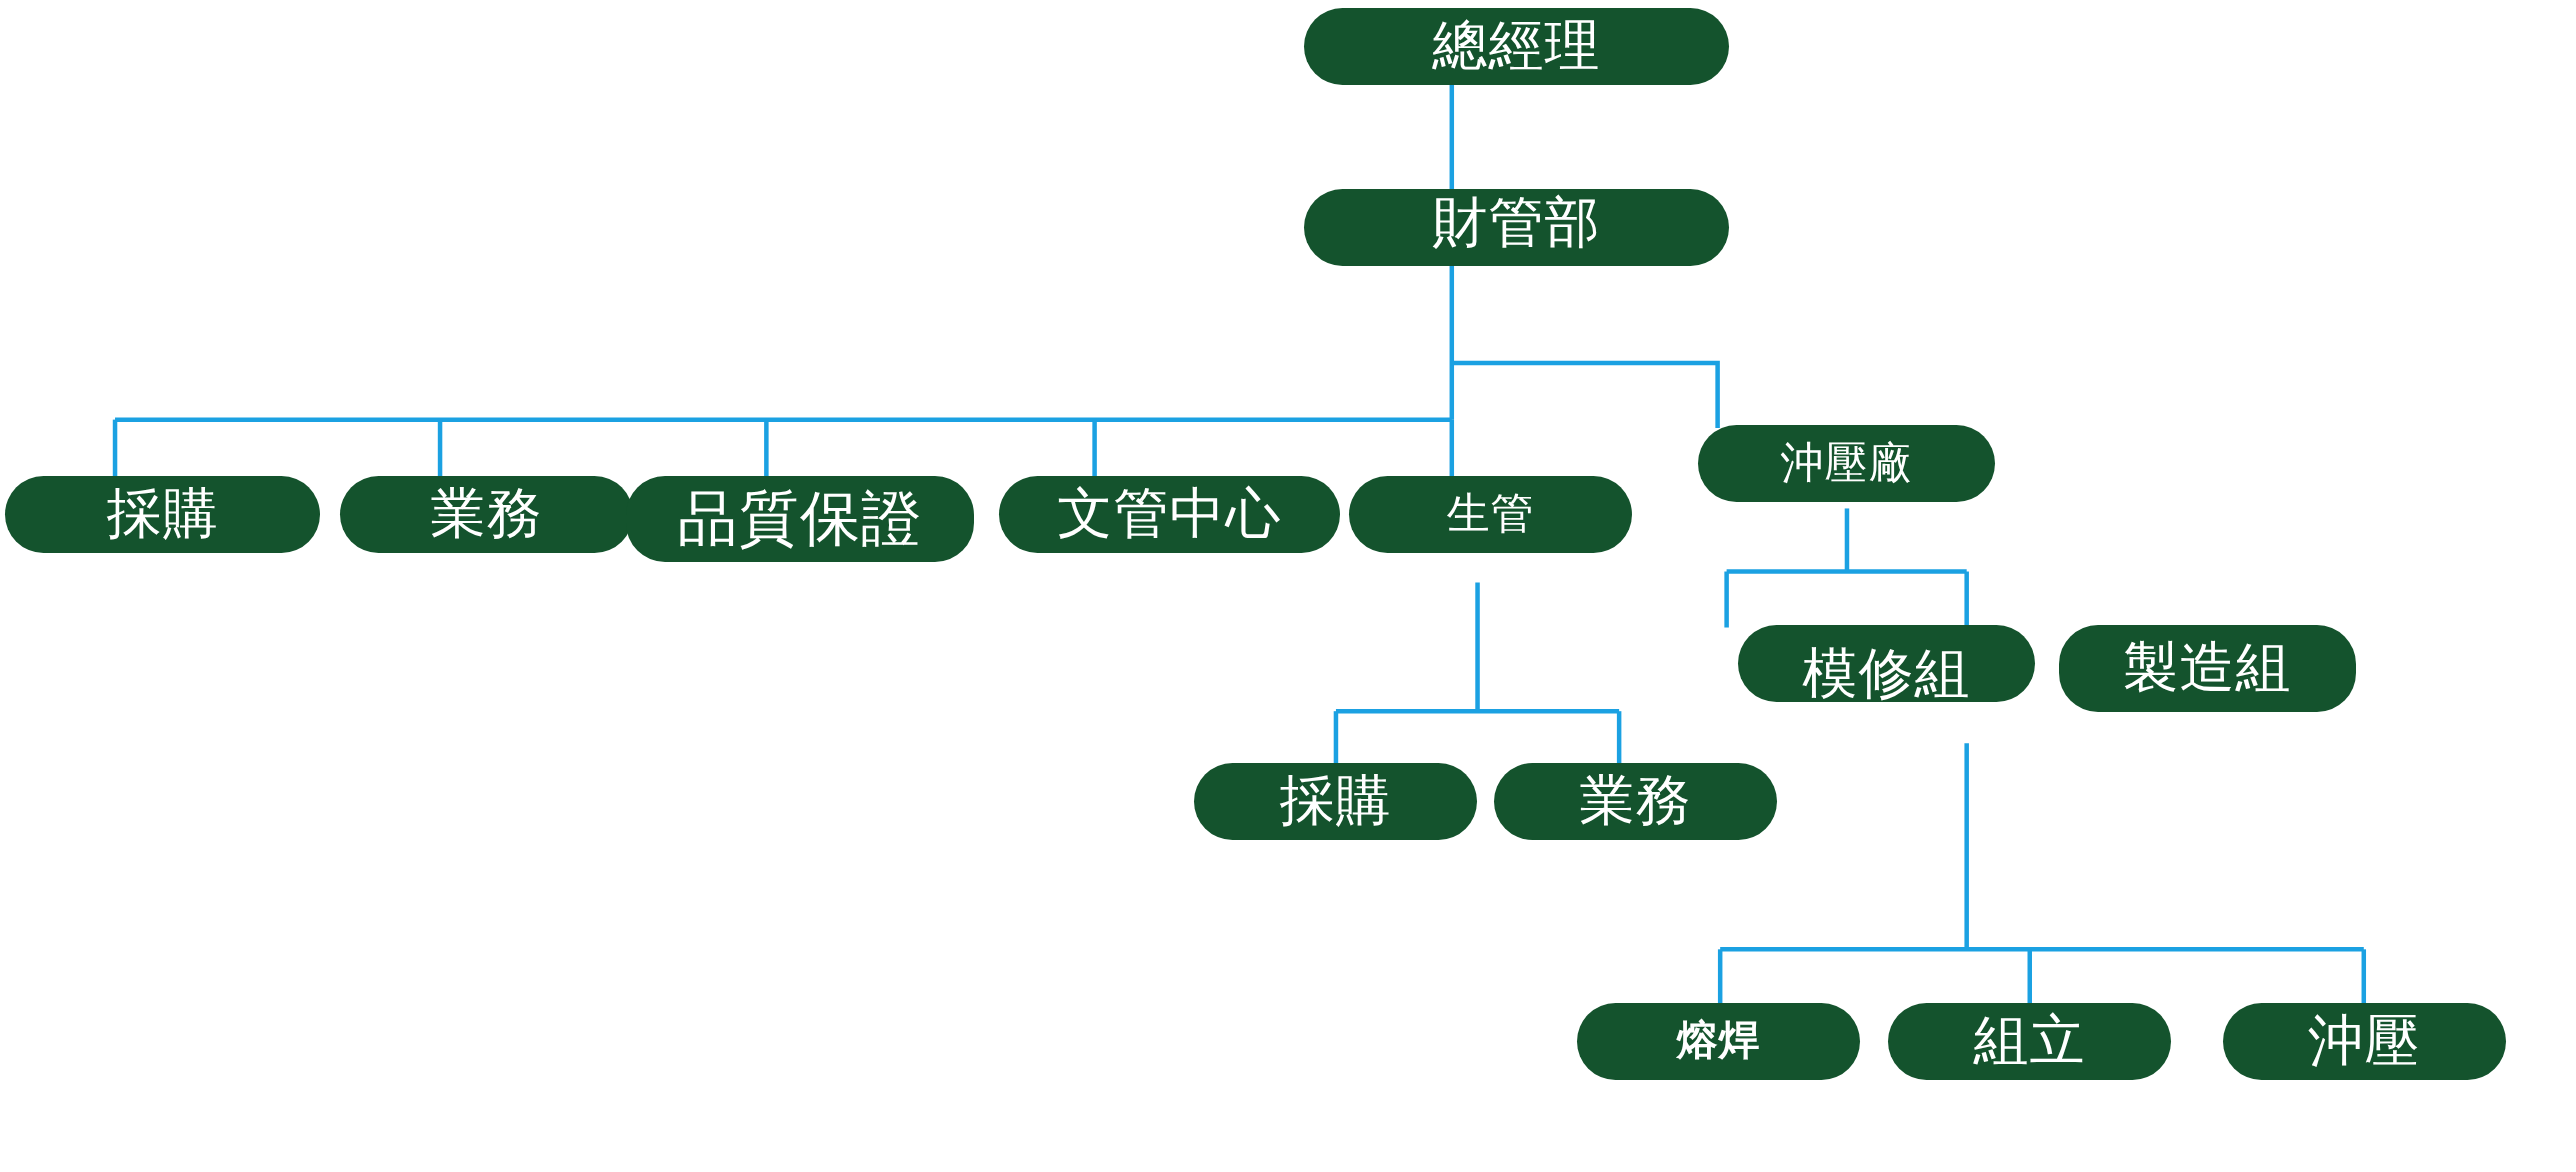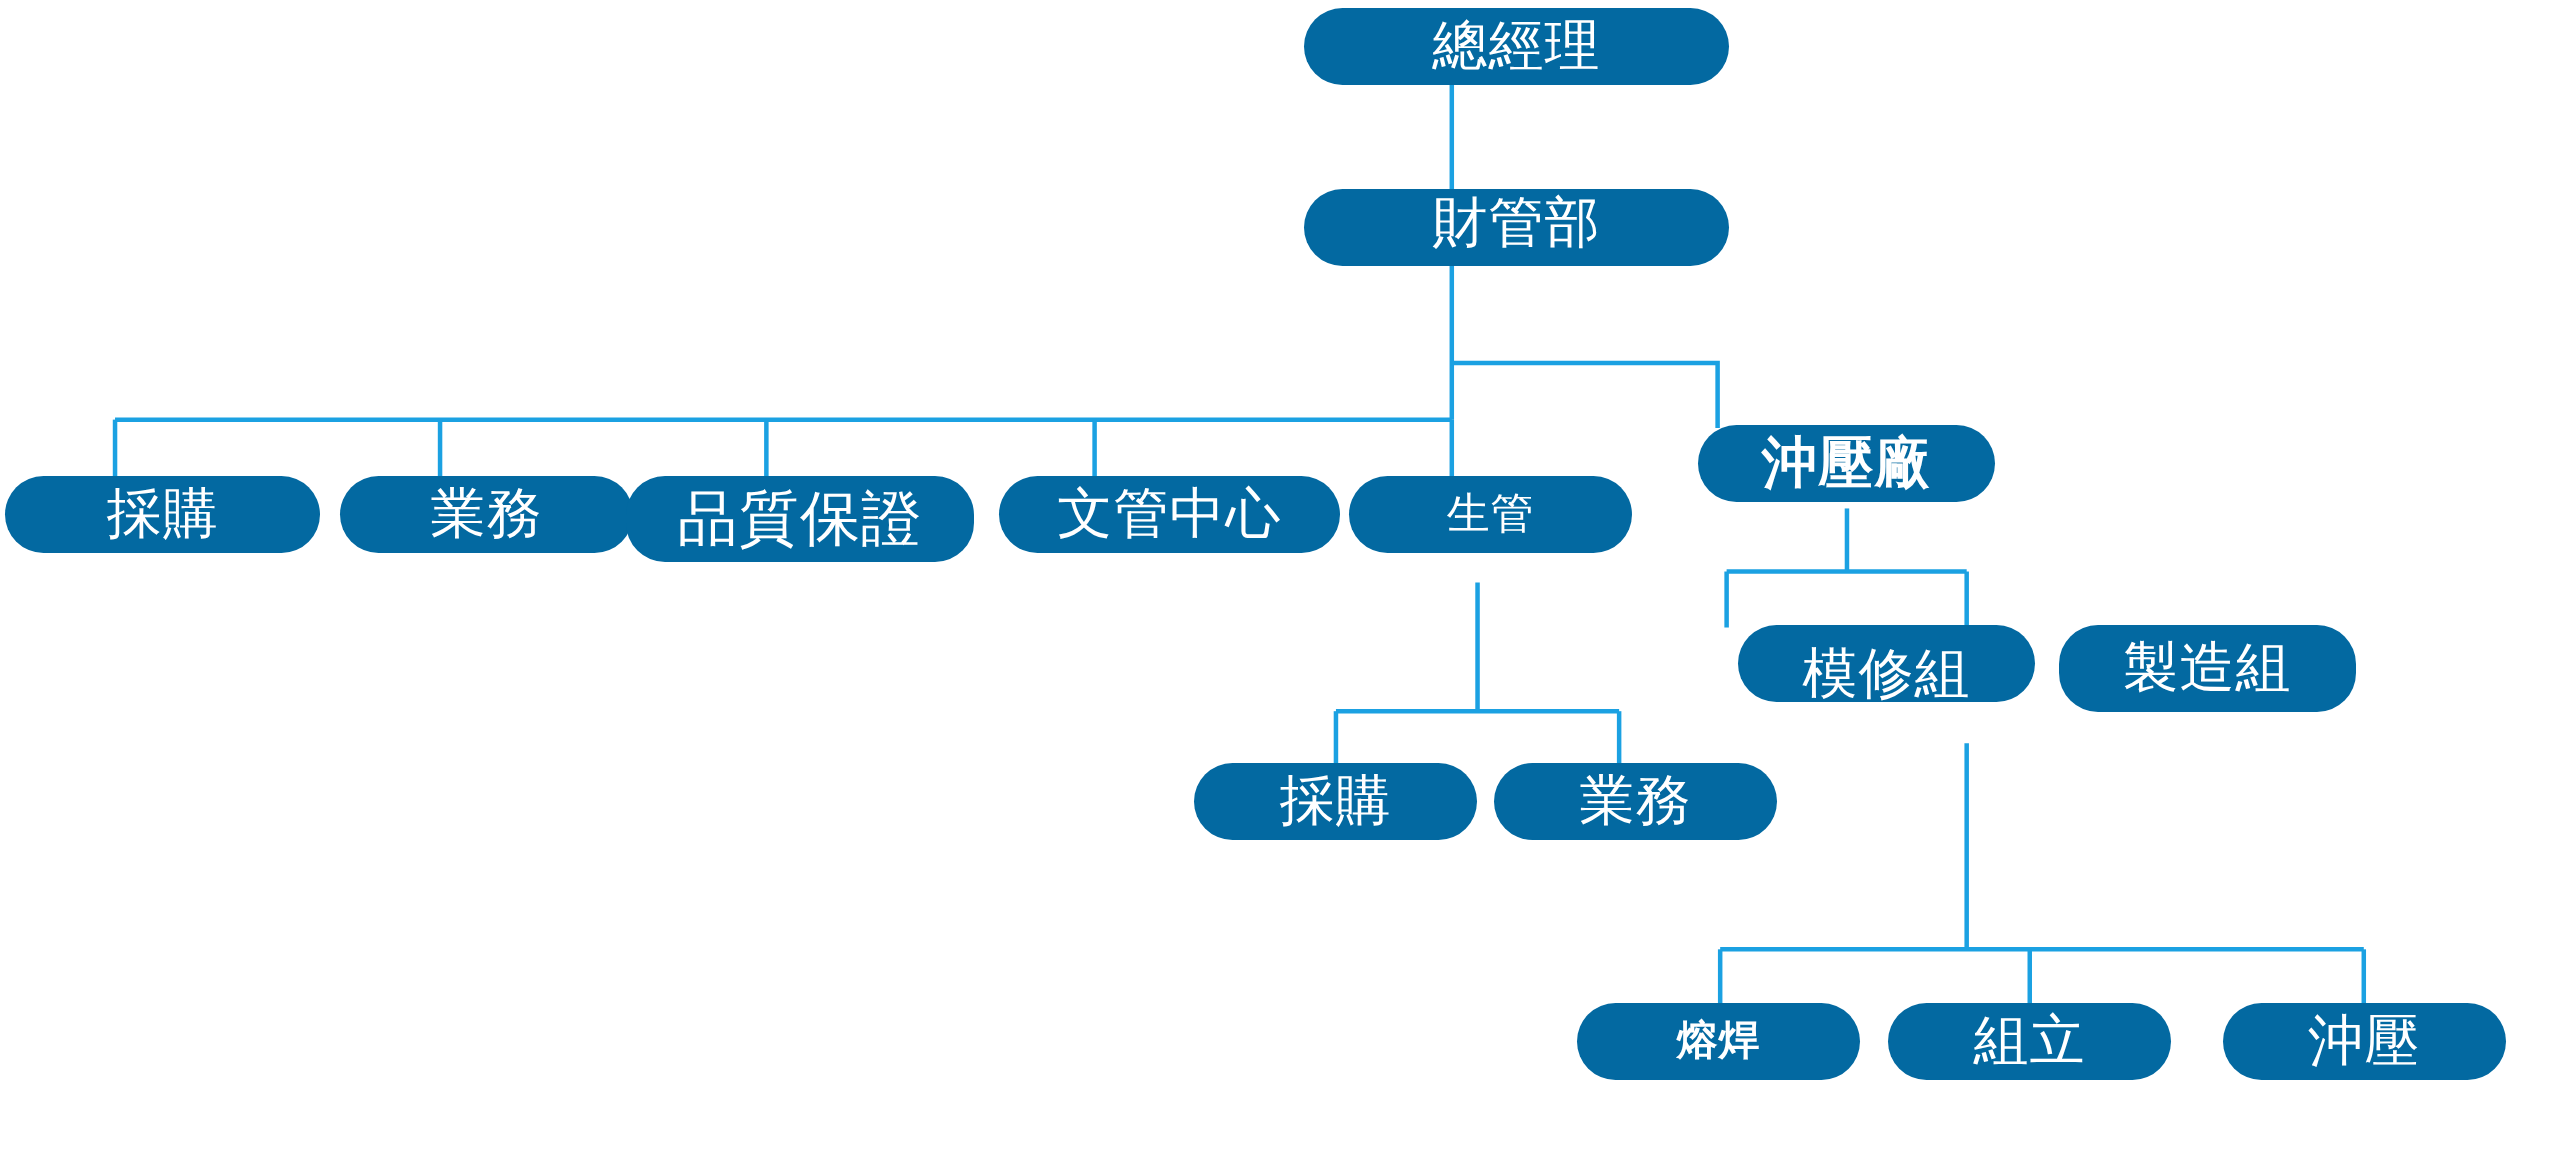--- a/index.html
+++ b/index.html
@@ -32,7 +32,7 @@
     display: flex;
     align-items: center;
     justify-content: center;
-    background: #0369a1;
+    background: #14532d;
     color: #ffffff;
     border-radius: 39px;
     font-weight: 400;

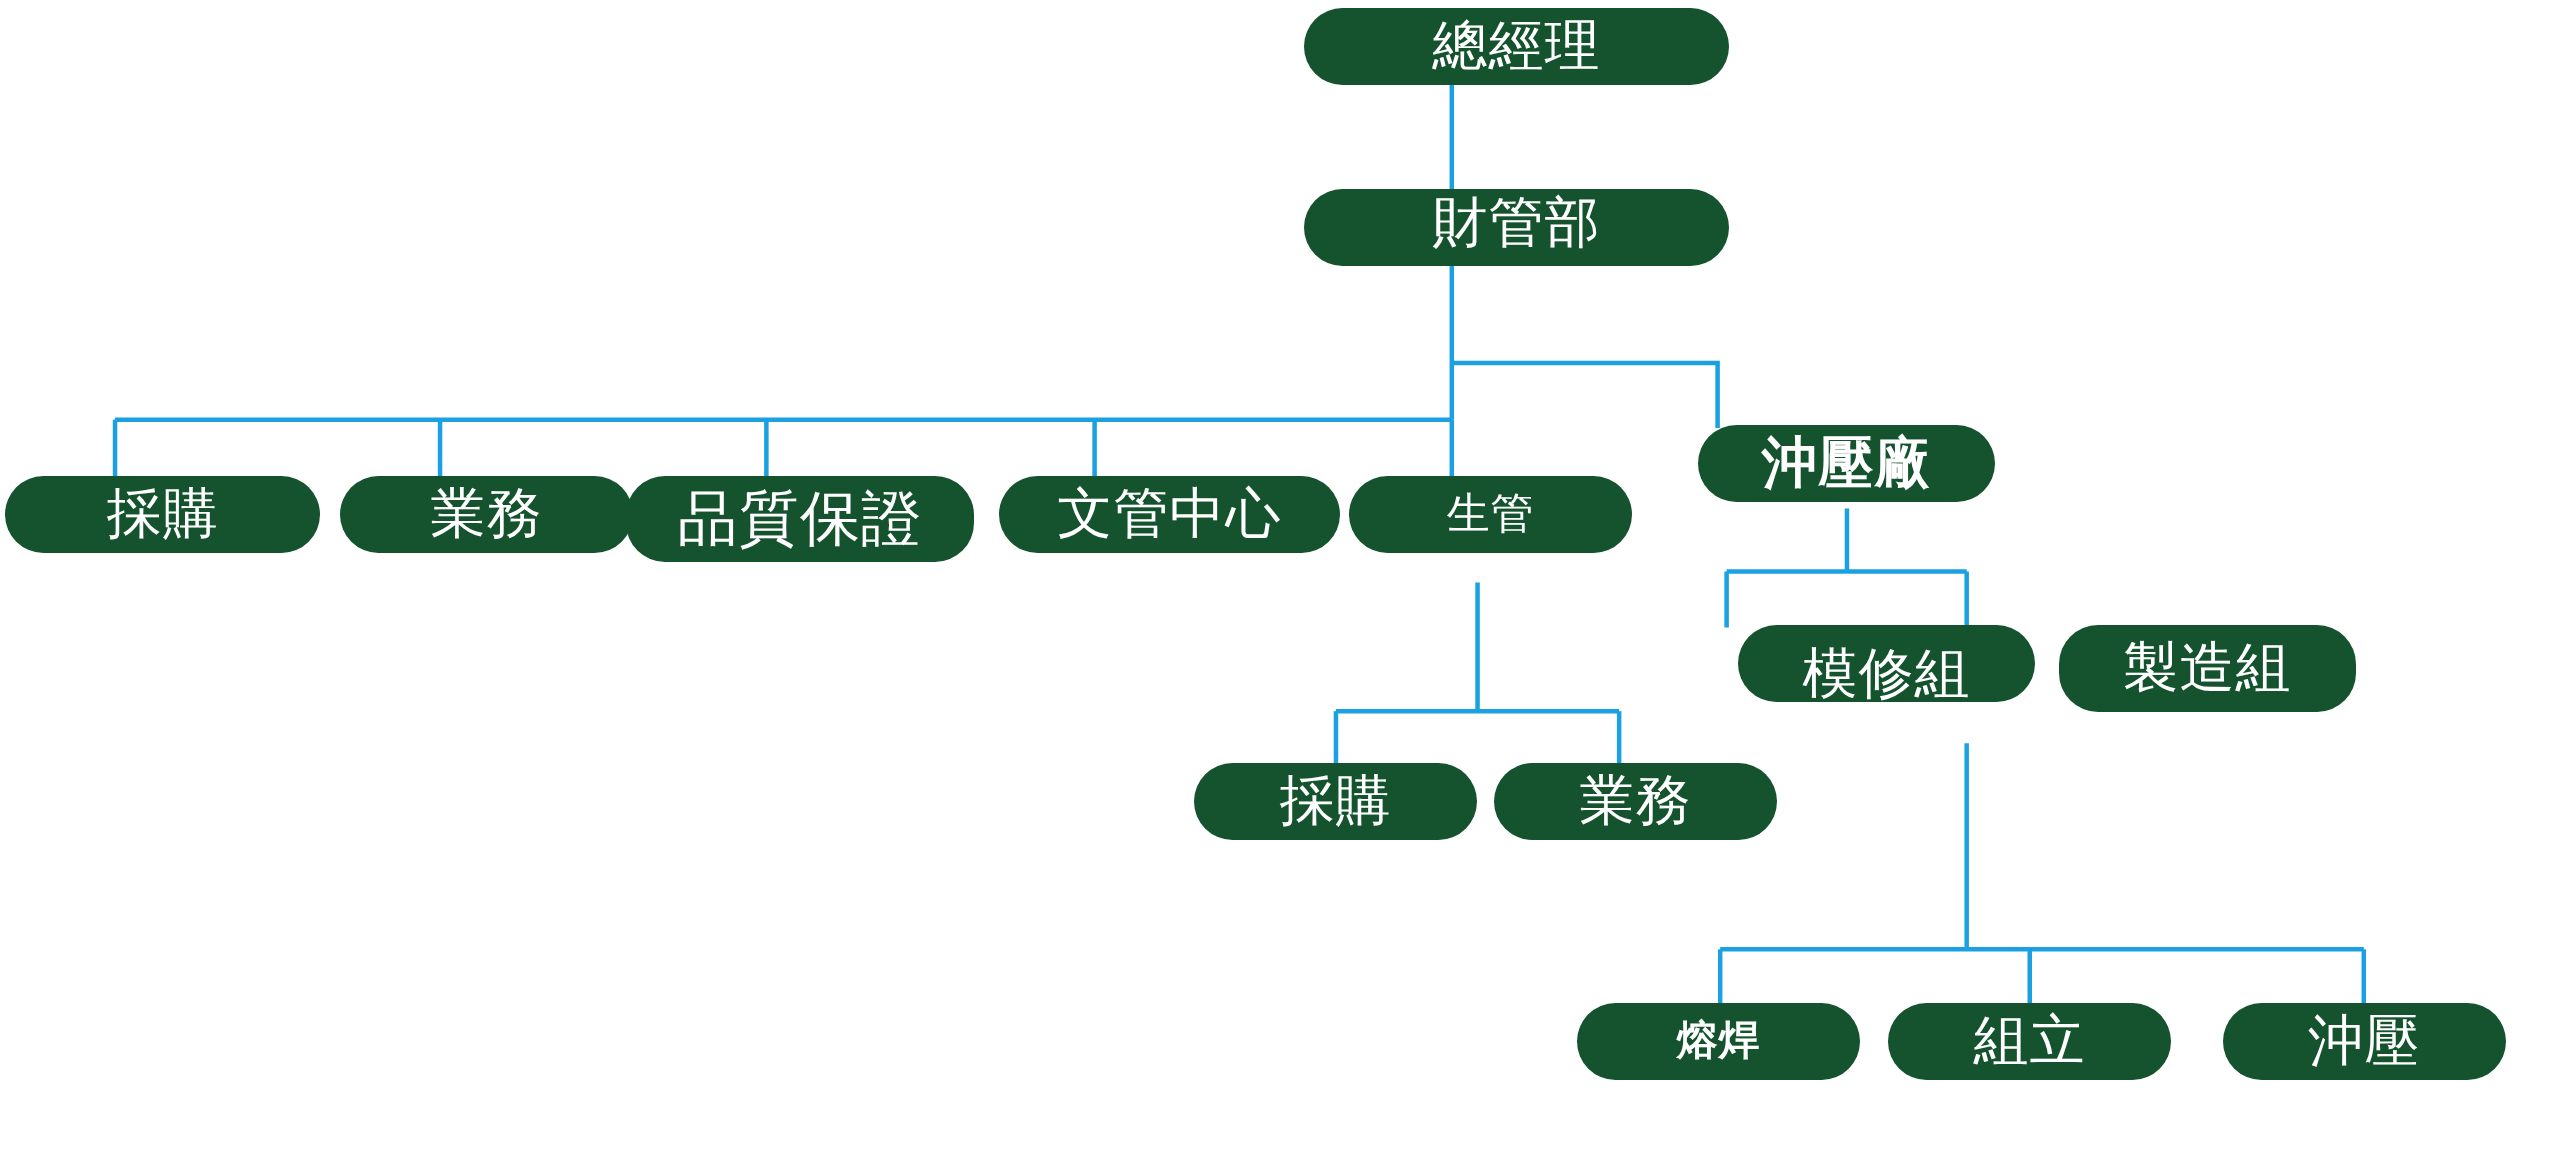--- a/index.html
+++ b/index.html
@@ -115,7 +115,7 @@
     <span class="node-label">生管</span>
   </div>
 
-  <div class="node" style="left:1698px; top:425px; width:297px; height:77px; font-size:55px;font-weight:bold;">
+  <div class="node" style="left:1698px; top:425px; width:297px; height:77px; font-size:43px;">
     <span class="node-label">沖壓廠</span>
   </div>
 

